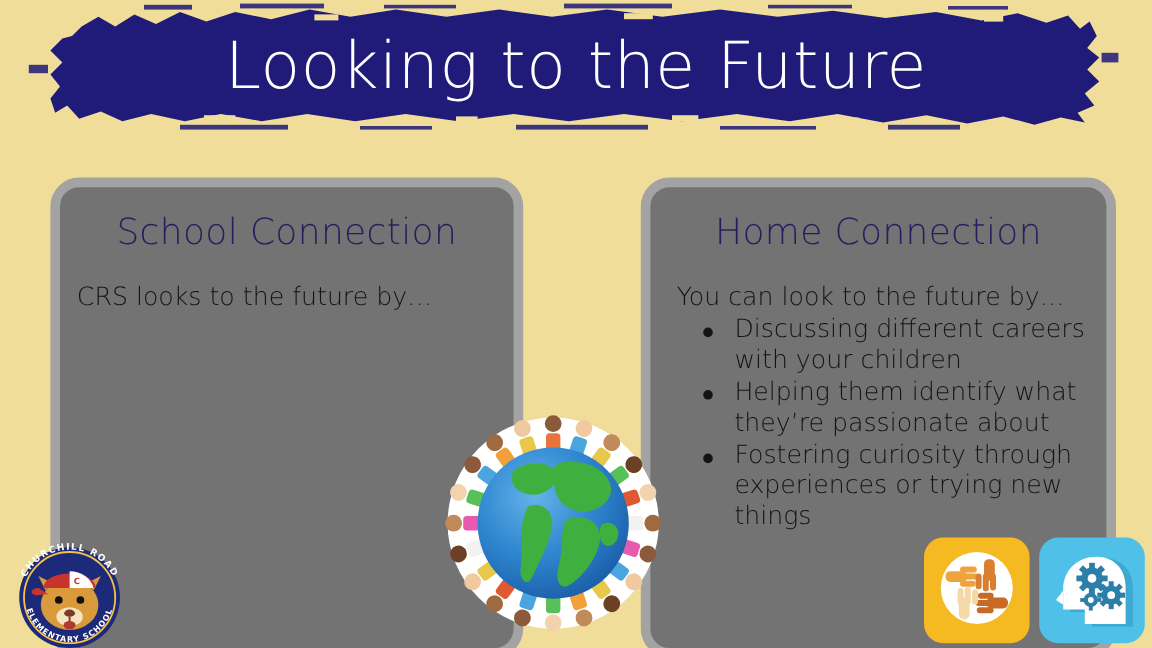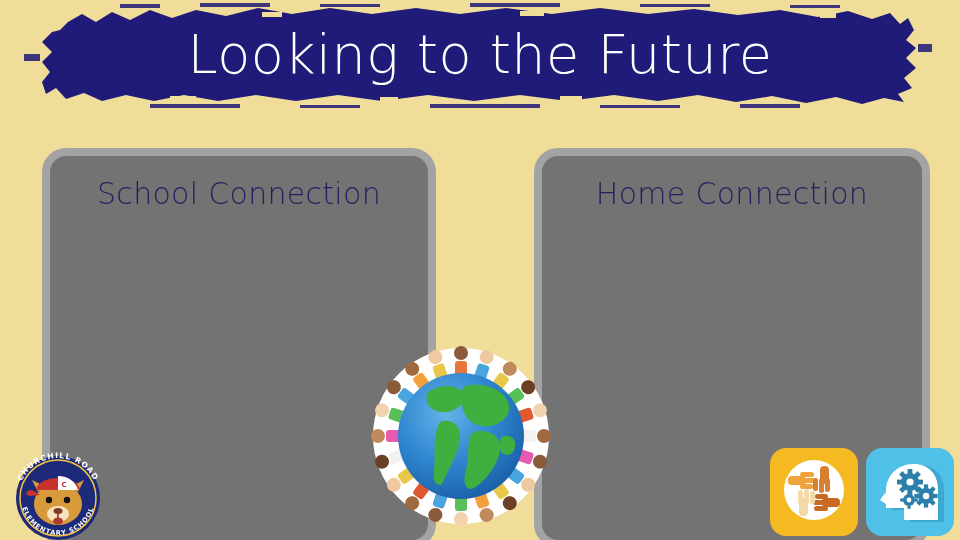--- a/index.html
+++ b/index.html
@@ -142,6 +142,7 @@
   <div class="card card-left">
     <div class="card-head">School Connection</div>
     <div class="card-body">
+      <div class="lead">CRS looks to the future by…</div>
     </div>
   </div>
 

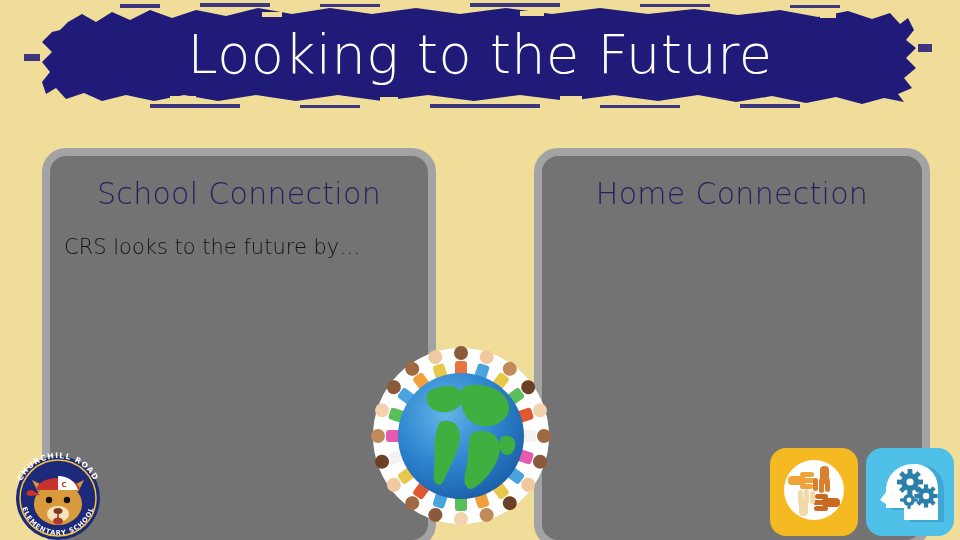--- a/index.html
+++ b/index.html
@@ -149,6 +149,7 @@
   <div class="card card-right">
     <div class="card-head">Home Connection</div>
     <div class="card-body">
+      <div class="lead">You can look to the future by…</div>
     </div>
   </div>
 

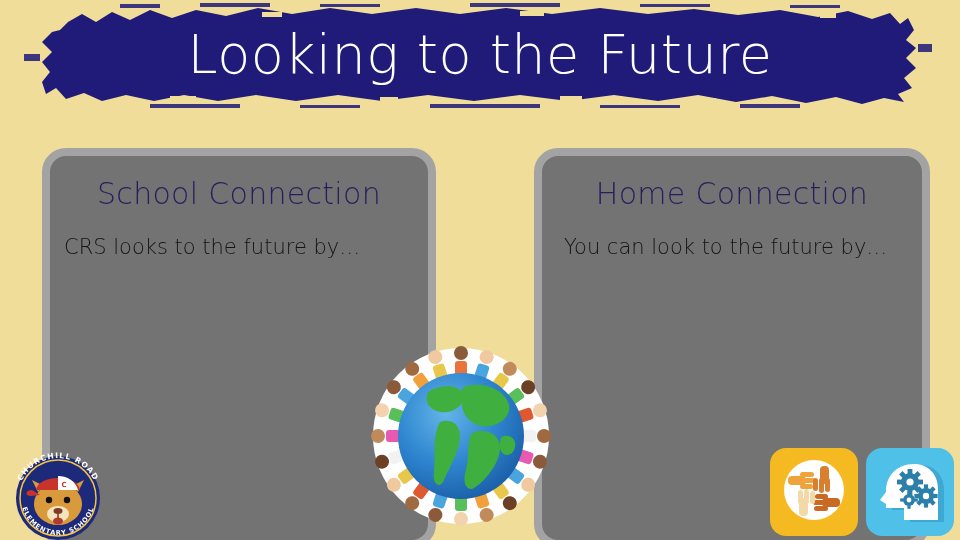--- a/index.html
+++ b/index.html
@@ -150,6 +150,11 @@
     <div class="card-head">Home Connection</div>
     <div class="card-body">
       <div class="lead">You can look to the future by…</div>
+      <ul class="bullets">
+        <li>Discussing different careers with your children</li>
+        <li>Helping them identify what they’re passionate about</li>
+        <li>Fostering curiosity through experiences or trying new things</li>
+      </ul>
     </div>
   </div>
 

